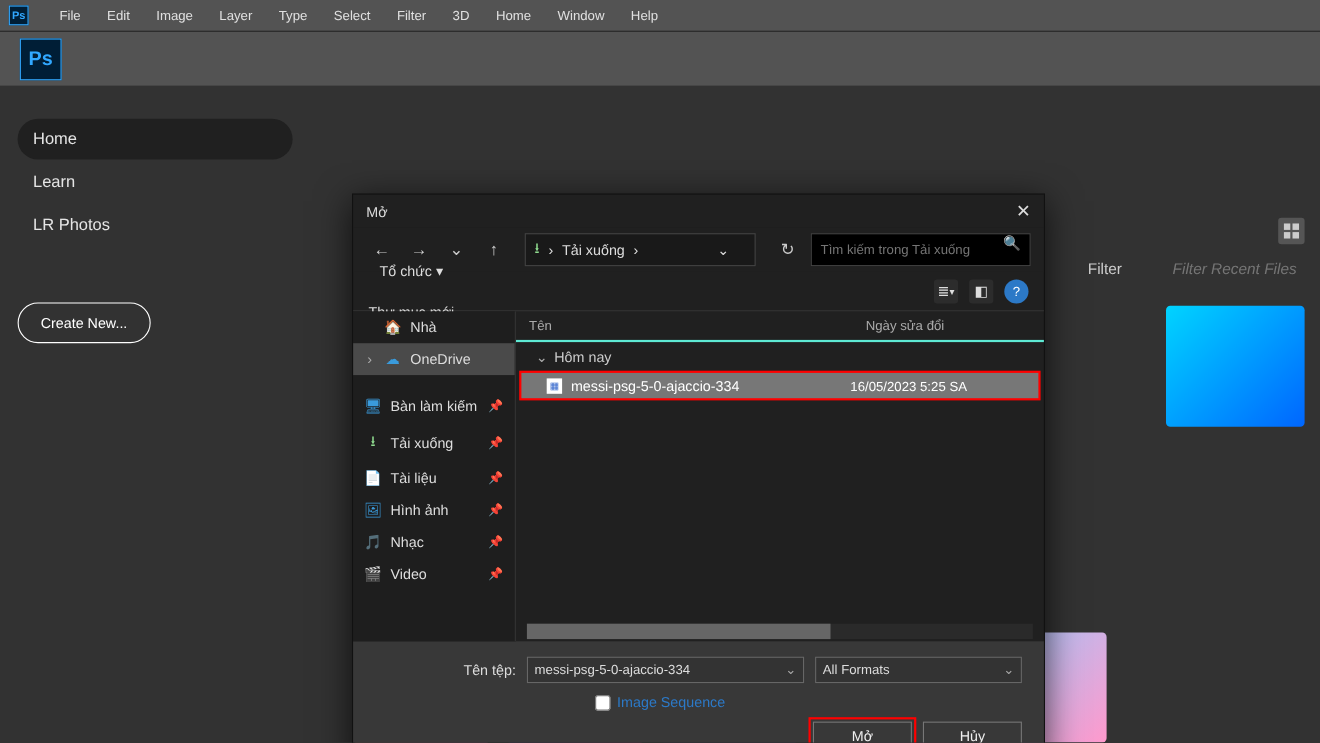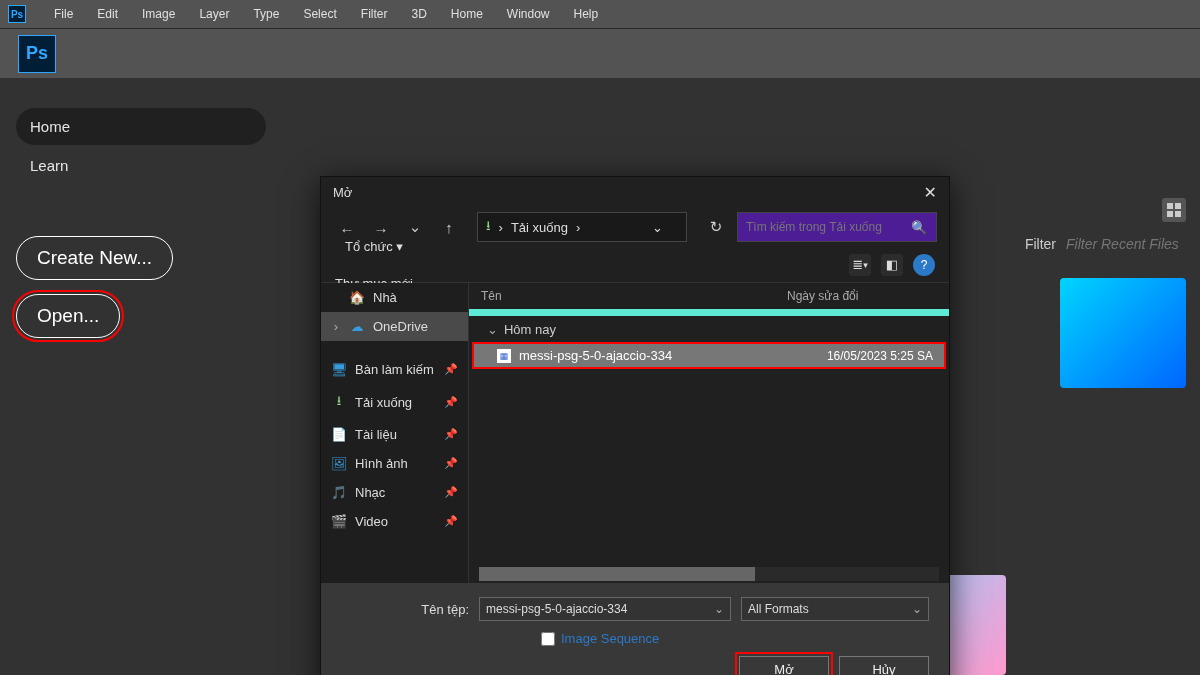--- a/index.html
+++ b/index.html
@@ -135,6 +135,7 @@
   <div class="leftnav">
     <div class="leftnav-item active">Home</div>
     <div class="leftnav-item">Learn</div>
+    <div class="leftnav-item">LR Photos</div>
     <div class="leftnav-buttons">
       <button class="pill-btn">Create New...</button>
       <button class="pill-btn highlight-red">Open...</button>

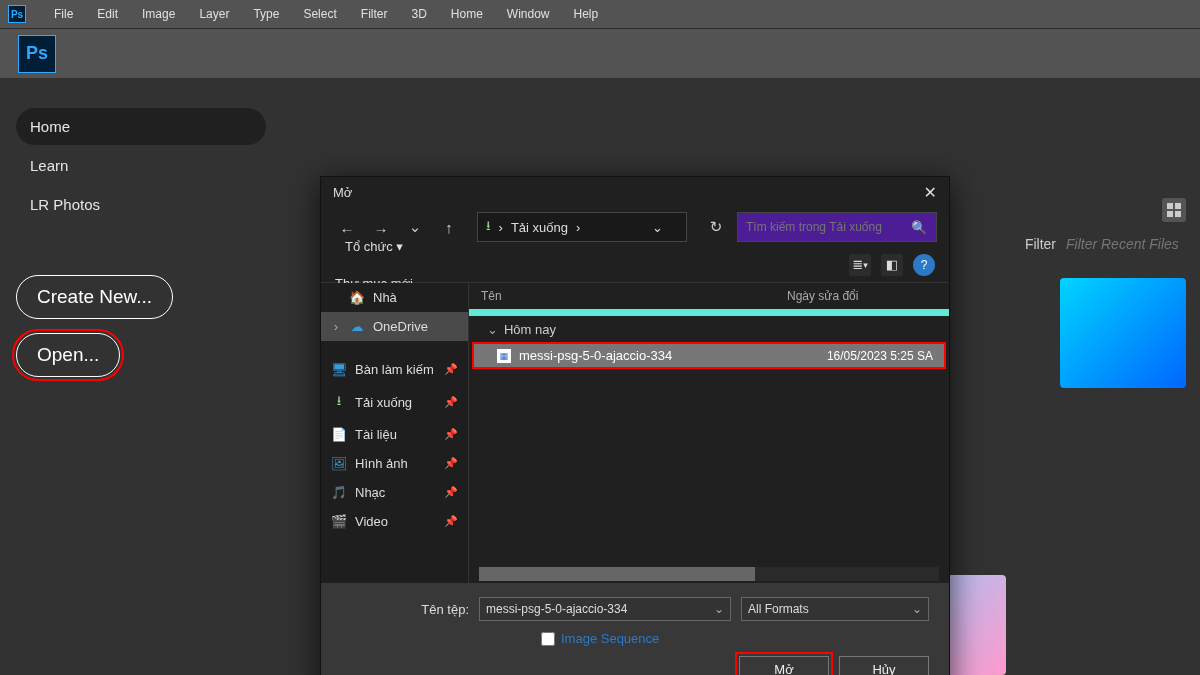--- a/index.html
+++ b/index.html
@@ -59,7 +59,7 @@
 .breadcrumb-box .dl-icon { color: #8fdb8f; }
 .chev-btn { width: 26px; }
 .refresh-btn { width: 30px; }
-.search-box { width: 200px; height: 30px; border: 1px solid #444; background: #4c1d95; display: flex; align-items: center; padding: 0 8px; }
+.search-box { width: 200px; height: 30px; border: 1px solid #444; background: #000000; display: flex; padding: 0 8px; }
 .search-box input { flex: 1; background: transparent; border: none; color: #888; font-size: 12px; outline: none; }
 .dialog-toolbar { height: 36px; display: flex; align-items: center; padding: 0 14px; justify-content: space-between; border-bottom: 1px solid #333; }
 .toolbar-left { display: flex; gap: 22px; align-items: center; flex-direction: column; }

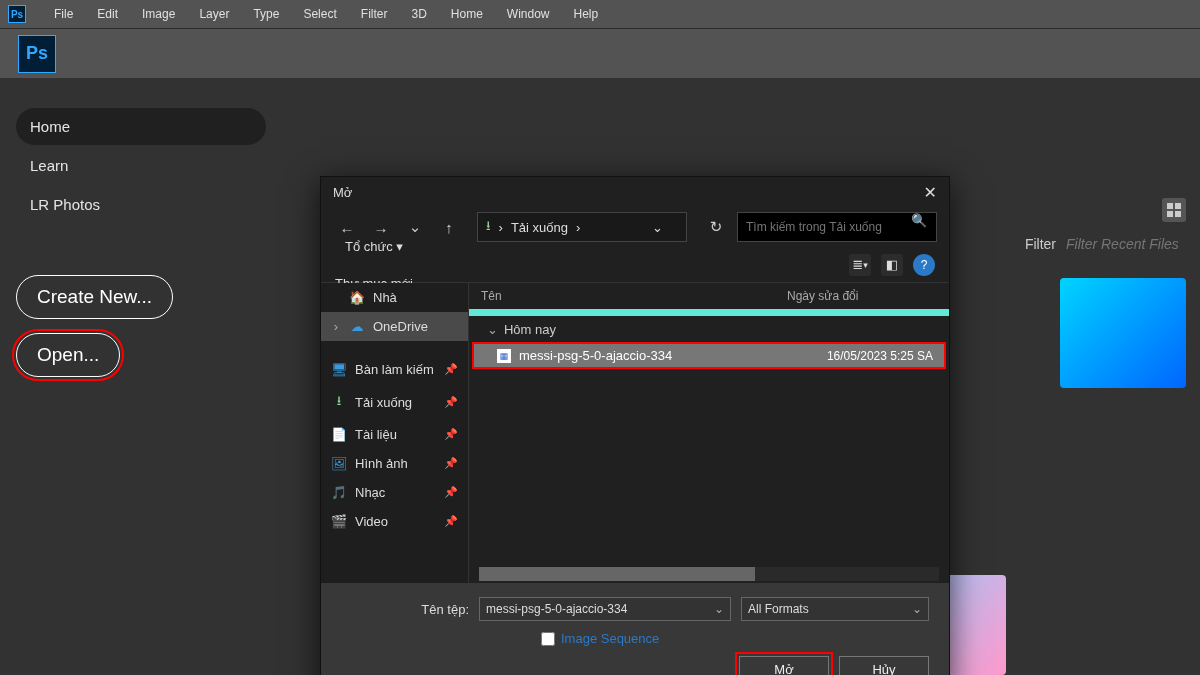--- a/index.html
+++ b/index.html
@@ -27,7 +27,7 @@
 
 
 .filterbar { position: absolute; right: 14px; top: 158px; display: flex; align-items: center; gap: 10px; font-size: 14px; }
-.filterbar input { background: transparent; border: none; color: #888; font-style: italic; font-size: 14px; width: 120px; }
+.filterbar input { background: transparent; border: none; color: #888; font-style: italic; font-size: 14px; width: 120px; margin-left: 36px; }
 .grid-icon { position: absolute; right: 14px; top: 120px; width: 24px; height: 24px; background: #555; border-radius: 3px; display: flex; align-items: center; justify-content: center; }
 
 

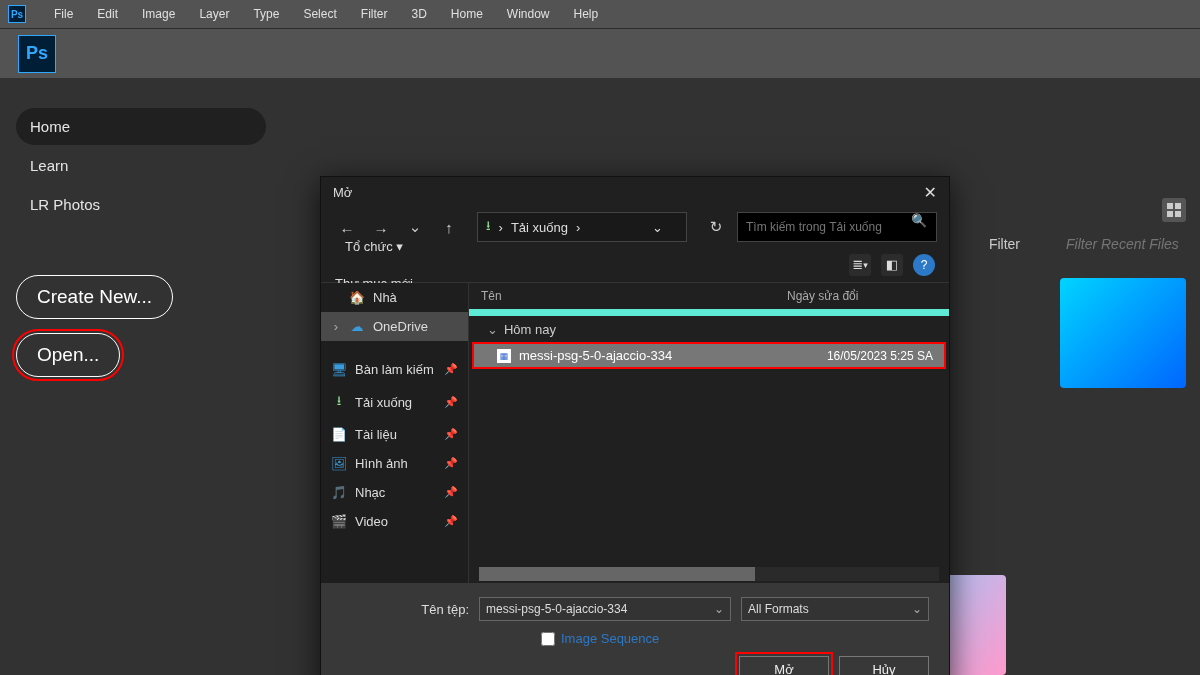--- a/index.html
+++ b/index.html
@@ -22,7 +22,7 @@
 .leftnav-item { padding: 10px 14px; border-radius: 20px; color: #e5e5e5; font-size: 15px; margin-bottom: 2px; cursor: pointer; }
 .leftnav-item.active { background: #202020; font-weight: 500; }
 .leftnav-buttons { margin-top: 52px; display: flex; flex-direction: column; gap: 14px; align-items: flex-start; }
-.pill-btn { padding: 10px 20px; border-radius: 22px; border: 1.5px solid #fff; background: transparent; color: #fff; font-size: 19px; font-weight: 500; cursor: pointer; }
+.pill-btn { padding: 10px 20px; border-radius: 22px; border: 1.5px solid #fff; background: transparent; color: #fff; font-size: 13px; font-weight: 500; cursor: pointer; }
 .highlight-red { outline: 2.5px solid #ff0000; outline-offset: 2px; }
 
 

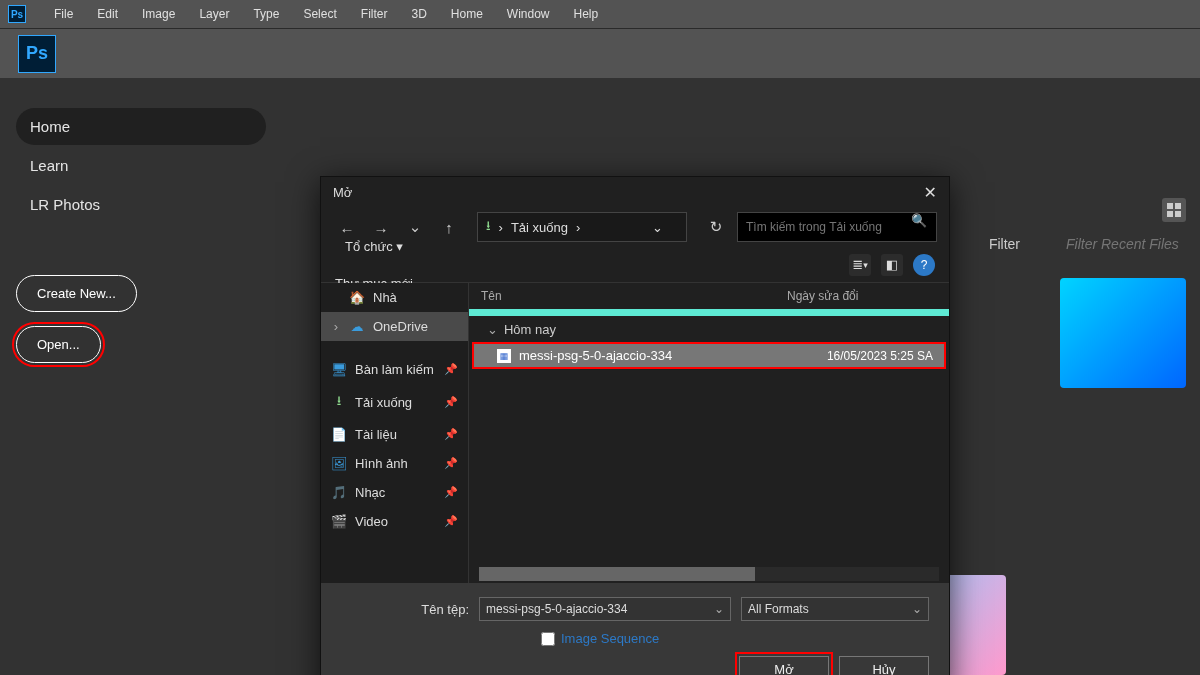--- a/index.html
+++ b/index.html
@@ -80,7 +80,7 @@
 .pin { margin-left: auto; color: #666; font-size: 11px; }
 
 .file-area { flex: 1; display: flex; flex-direction: column; }
-.file-headers { display: flex; padding: 6px 12px; border-bottom: 7px solid #5eead4; color: #aaa; font-size: 12px; }
+.file-headers { display: flex; padding: 6px 12px; border-bottom: 2px solid #5eead4; color: #aaa; font-size: 12px; }
 .col-name { flex: 1; }
 .col-date { width: 150px; }
 .file-group { padding: 6px 18px; color: #ccc; font-size: 13px; }

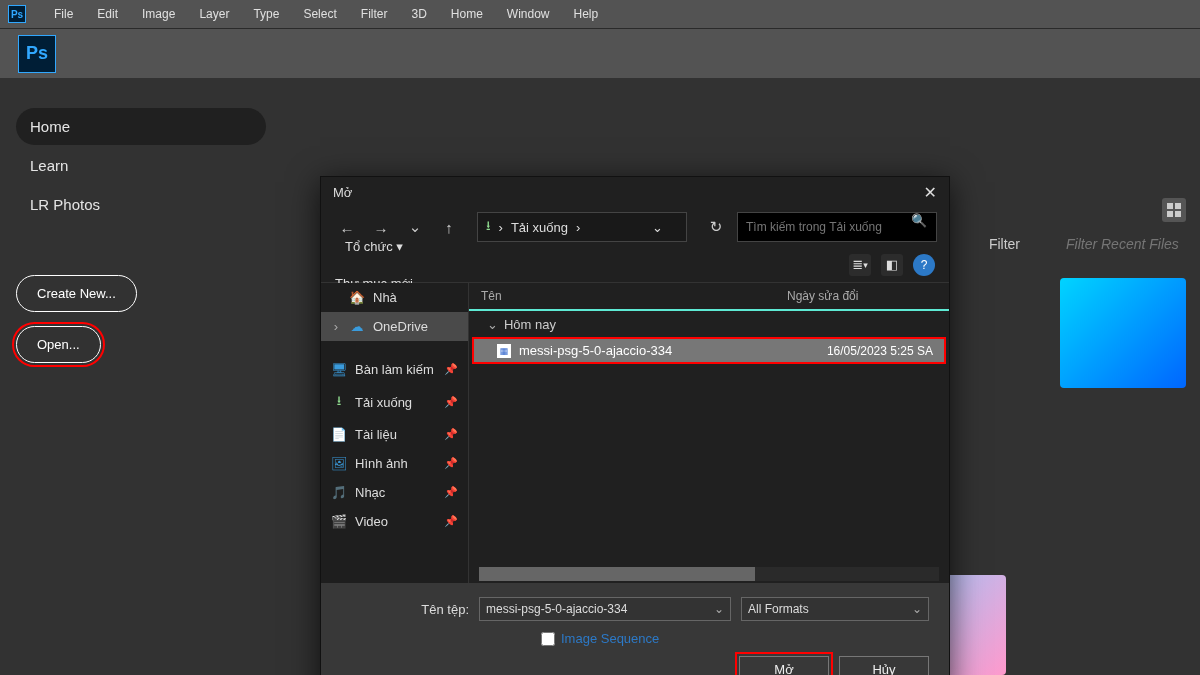--- a/index.html
+++ b/index.html
@@ -138,7 +138,6 @@
     <div class="leftnav-item">LR Photos</div>
     <div class="leftnav-buttons">
       <button class="pill-btn">Create New...</button>
-      <button class="pill-btn highlight-red">Open...</button>
     </div>
   </div>
 

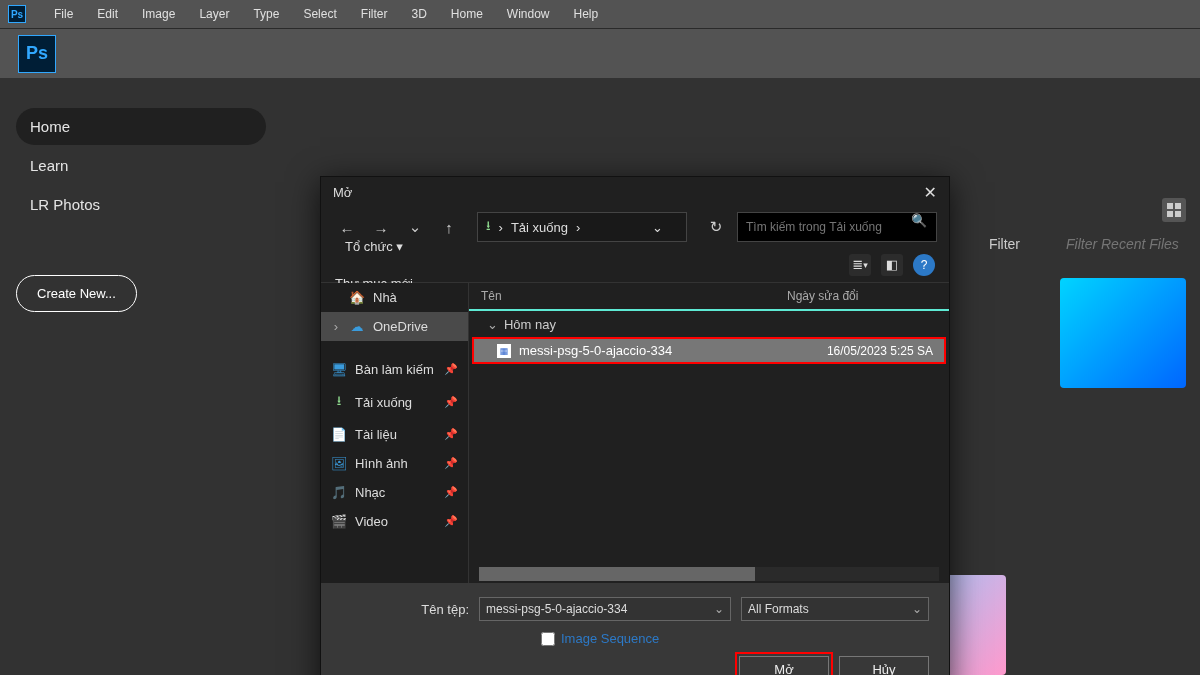--- a/index.html
+++ b/index.html
@@ -89,7 +89,7 @@
 .file-row.highlighted { outline: 2.5px solid #ff0000; outline-offset: -1px; }
 .file-row .fico { width: 14px; height: 14px; background: #fff; color: #36c; font-size: 9px; display: flex; align-items: center; justify-content: center; margin-right: 8px; }
 .file-row .fname { flex: 1; }
-.file-row .fdate { width: 160px; font-size: 12px; text-align: right; }
+.file-row .fdate { width: 160px; font-size: 12px; }
 .file-hscroll { height: 14px; margin: 6px 10px 2px 10px; background: #2a2a2a; position: relative; }
 .file-hscroll-thumb { position: absolute; left: 0; width: 60%; height: 100%; background: #666; }
 

